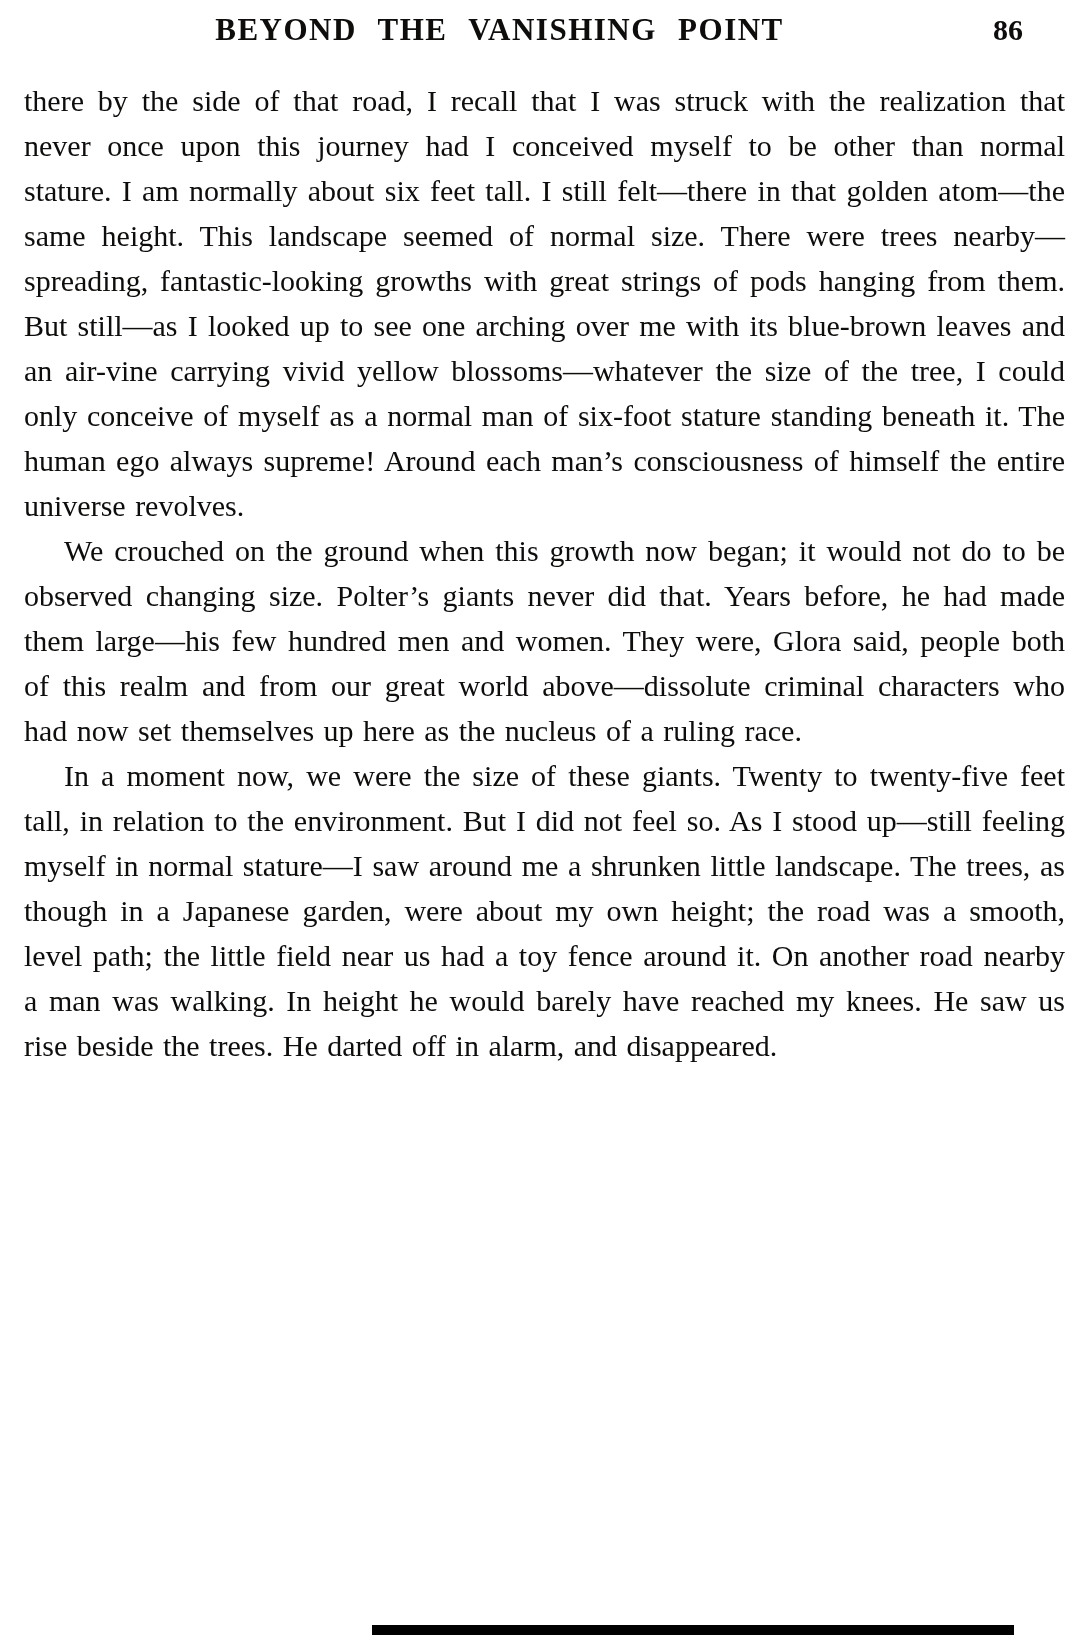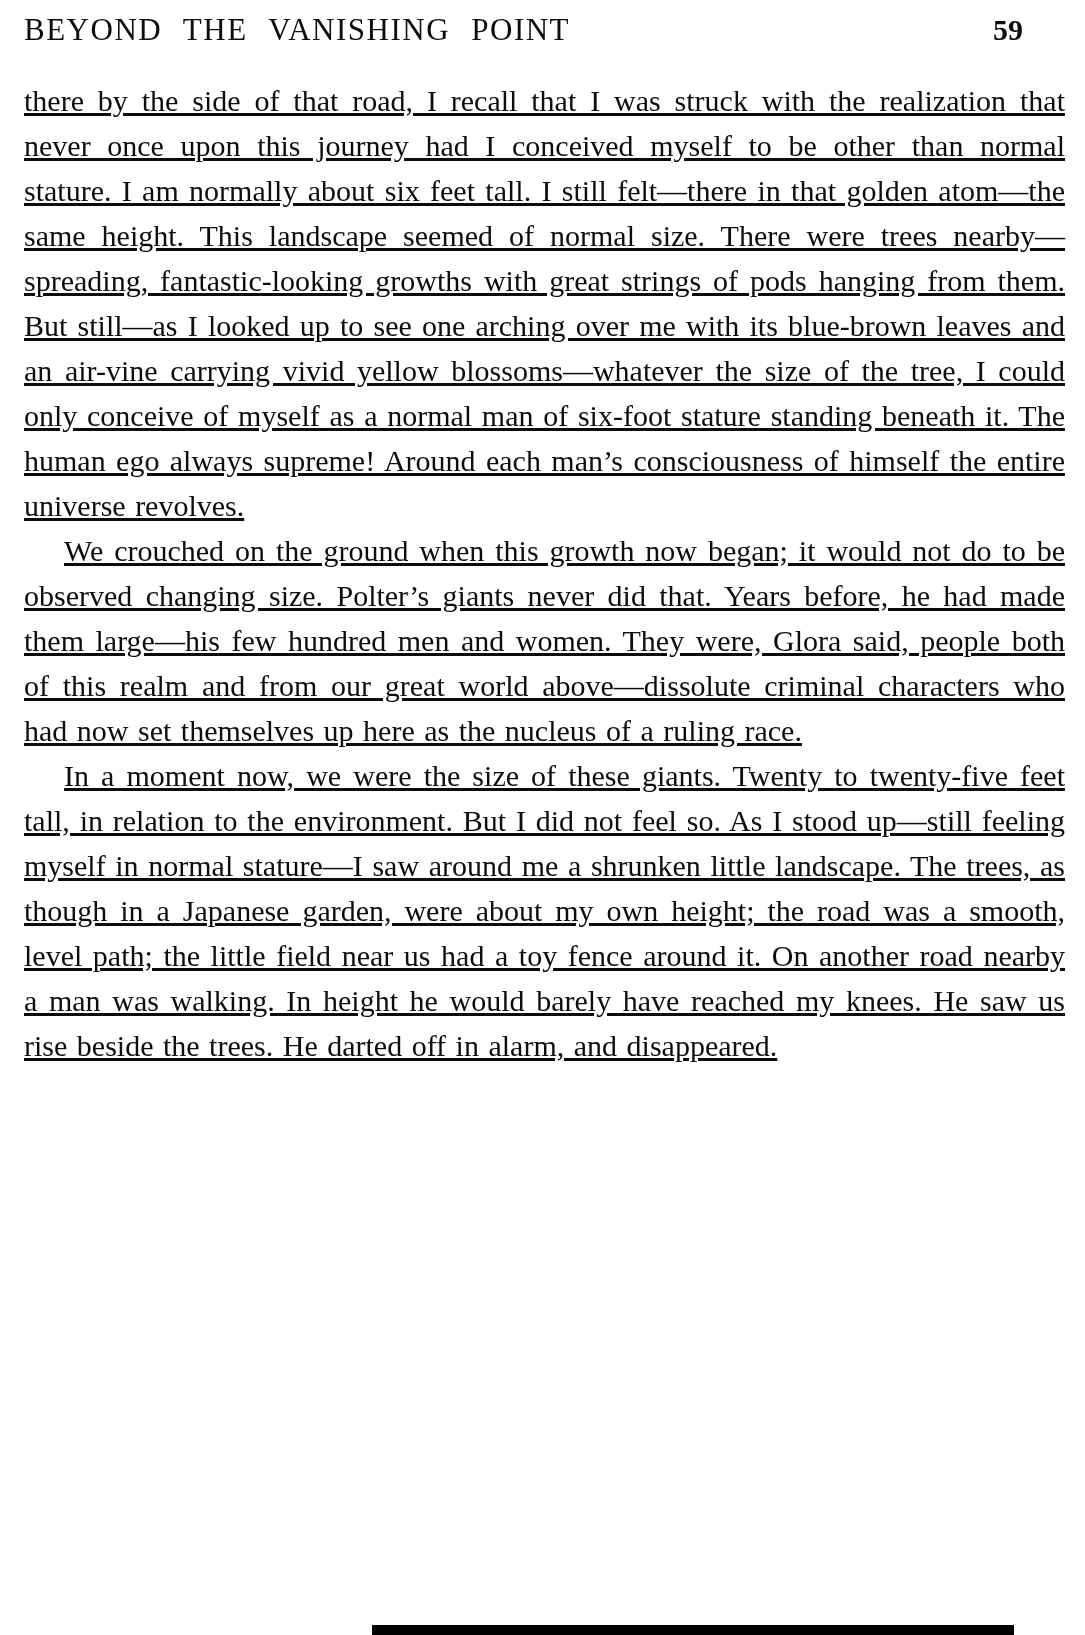--- a/index.html
+++ b/index.html
@@ -31,8 +31,9 @@
     position: absolute;
     left: 0;
     right: 90px;
+    text-align: center;
     font-size: 31px;
-    font-weight: normal;
+    font-weight: bold;
     letter-spacing: 1.5px;
     word-spacing: 12px;
     white-space: nowrap;

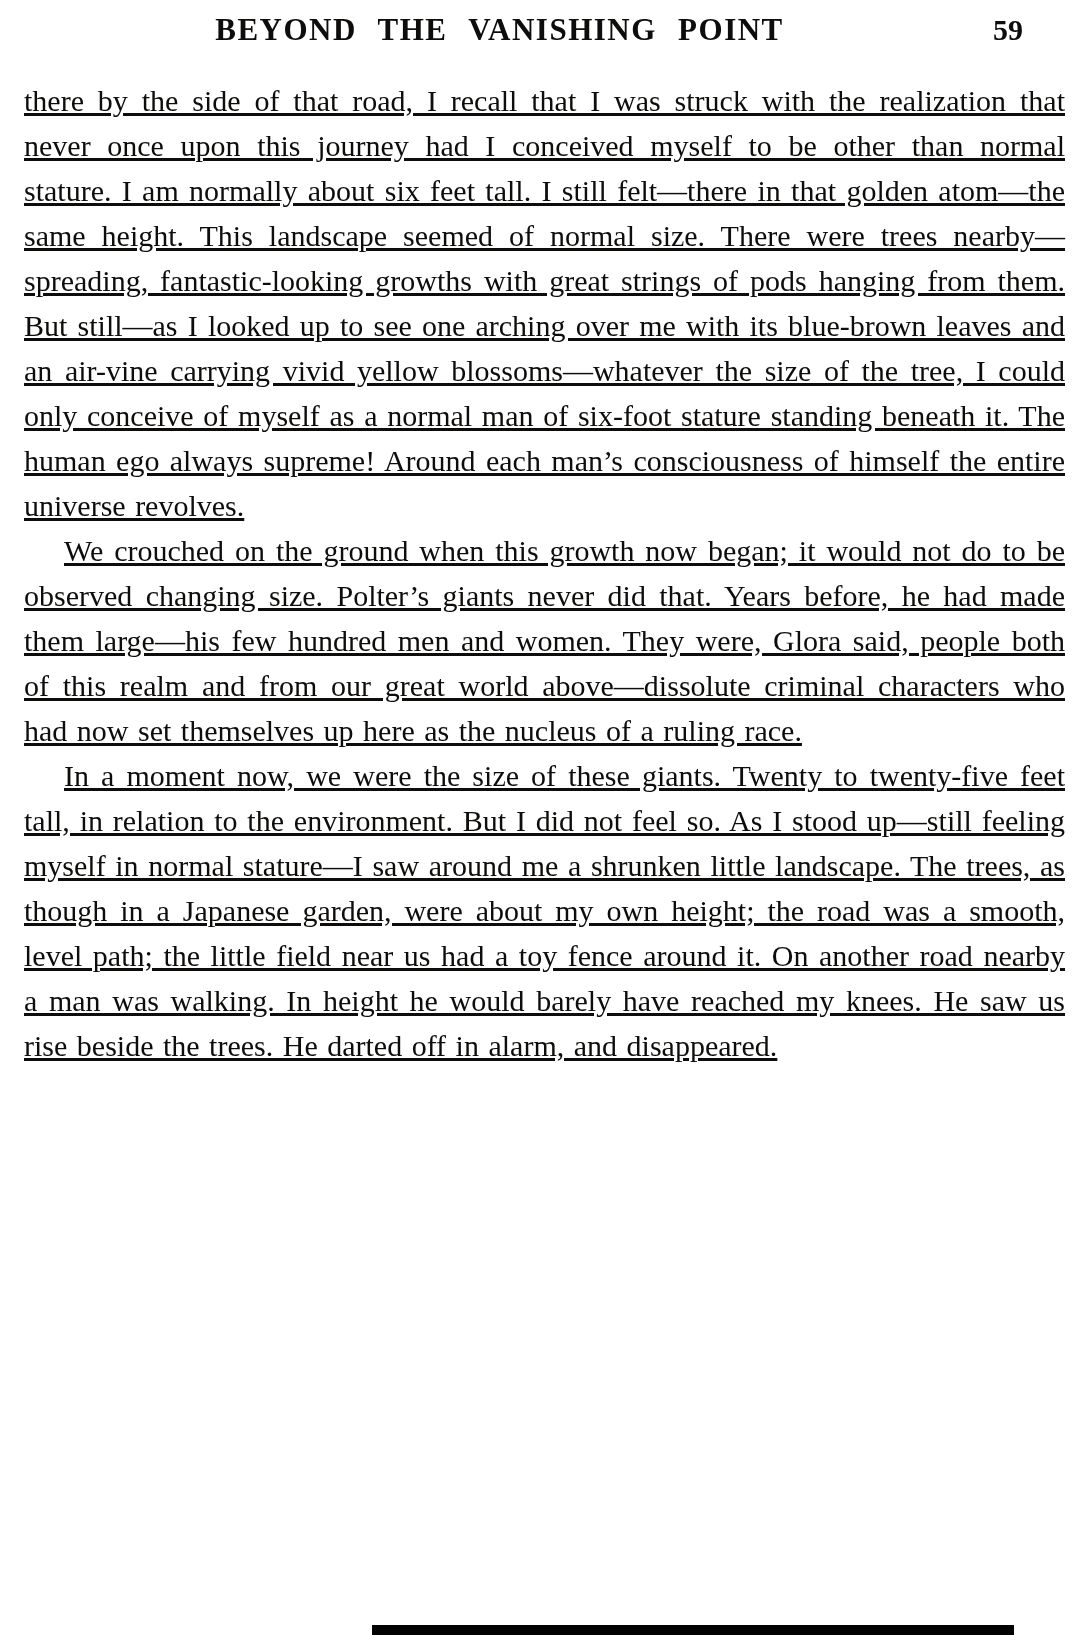--- a/index.html
+++ b/index.html
@@ -75,7 +75,7 @@
 
   <div class="page-header">
     <div class="page-title">BEYOND THE VANISHING POINT</div>
-    <div class="page-number">59</div>
+    <div class="page-number">86</div>
   </div>
 
   <div class="body-text">

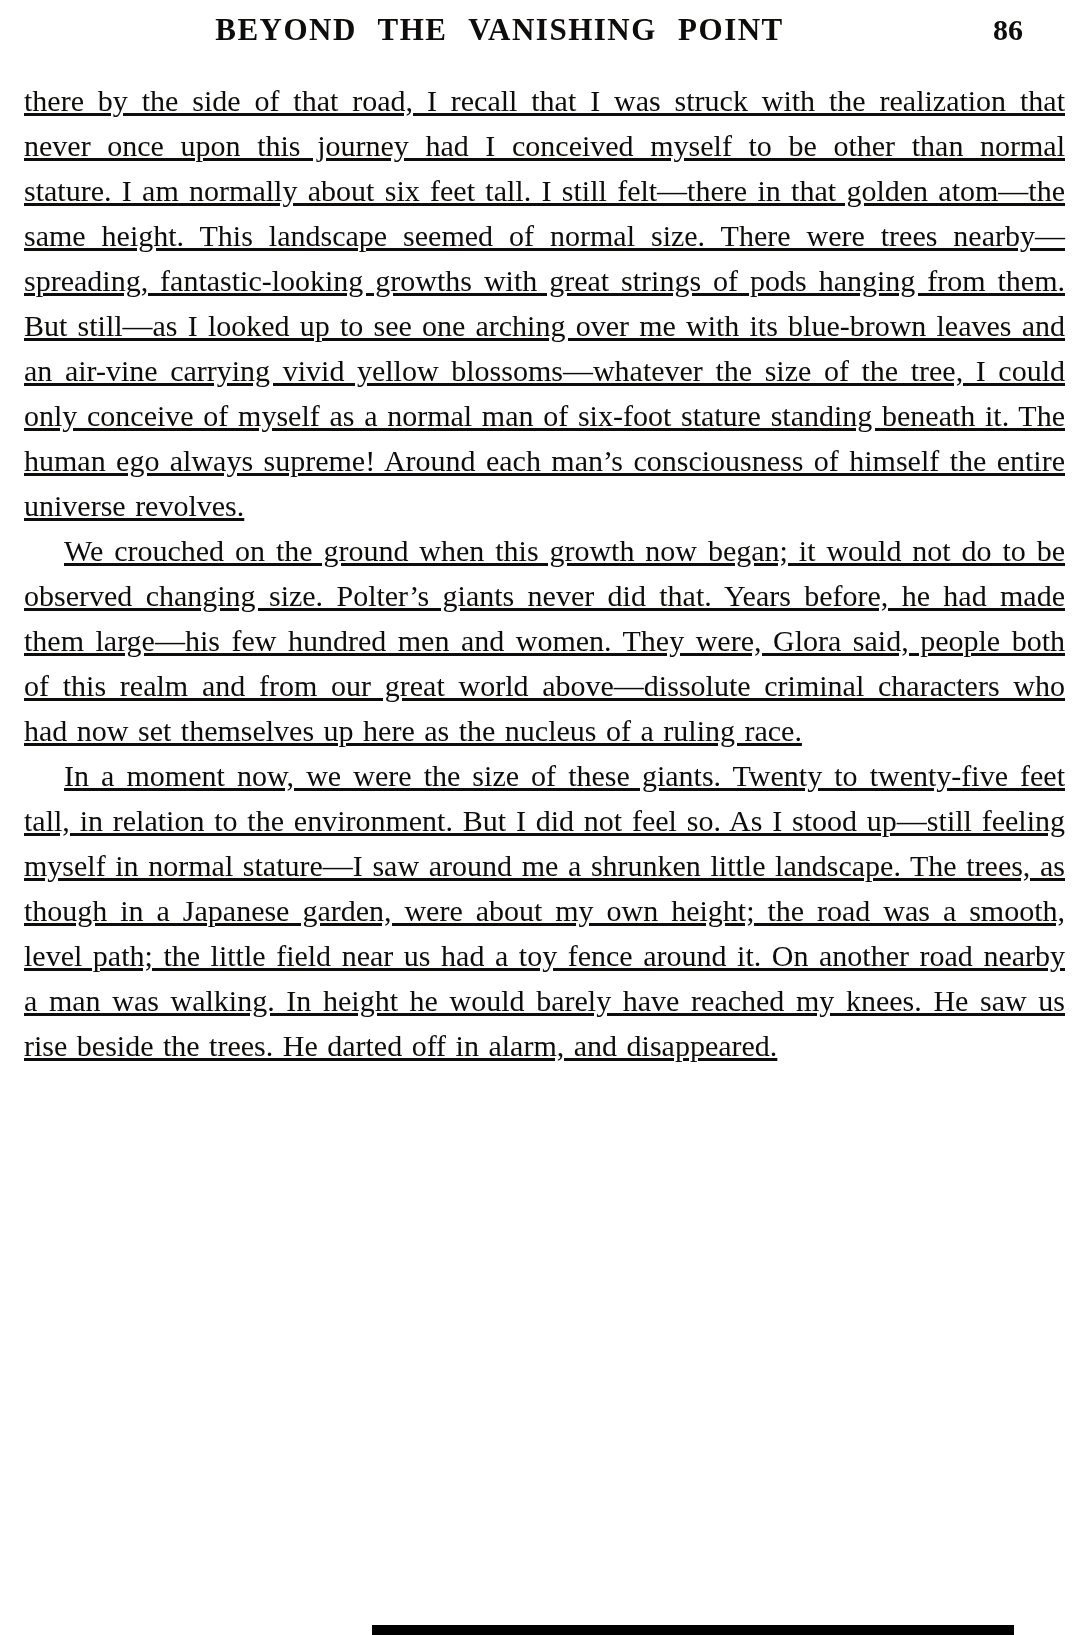--- a/index.html
+++ b/index.html
@@ -54,7 +54,6 @@
   .body-text p {
     margin: 0;
     padding: 0;
-    text-decoration: underline;
   }
   .body-text p.indent {
     text-indent: 40px;

